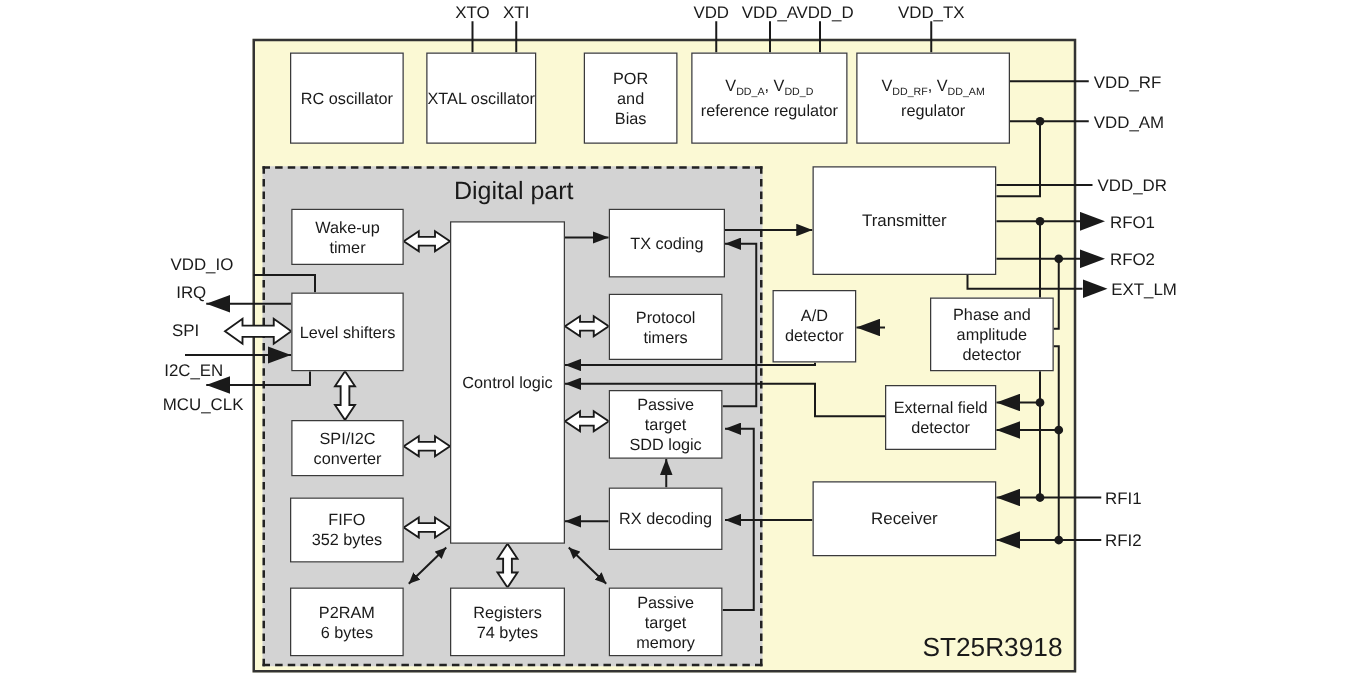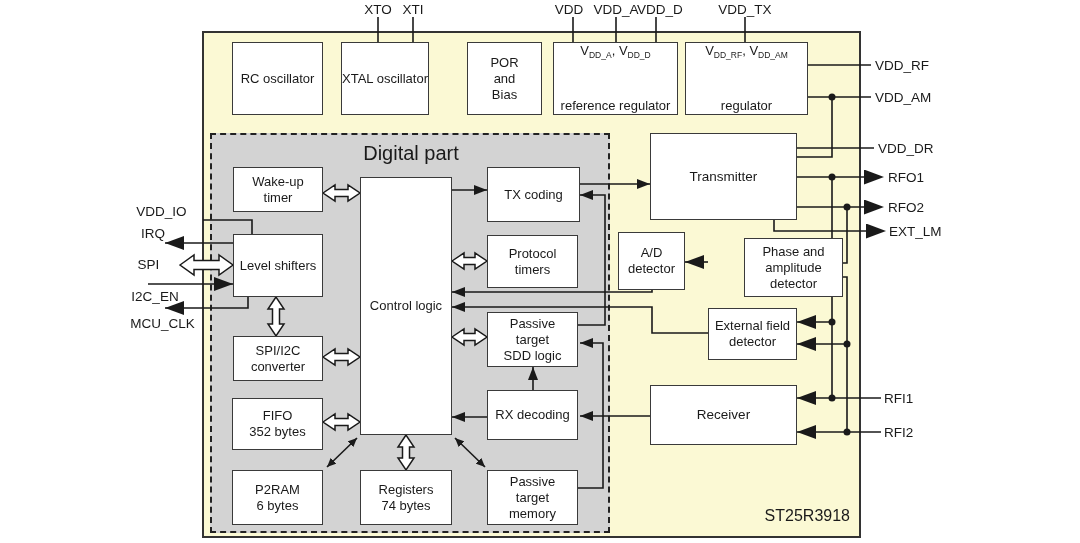--- a/index.html
+++ b/index.html
@@ -21,7 +21,7 @@
     display:flex;align-items:center;justify-content:center;text-align:center;z-index:4;
     font-size:13px;line-height:16px;}
   .block .bl{white-space:pre-line;}
-  .colflex{flex-direction:column;justify-content:space-between;}
+  .colflex{flex-direction:column;}
   sub.ss{font-size:8.5px;vertical-align:-3px;letter-spacing:0;}
   .plabel{position:absolute;font-size:13.5px;z-index:4;white-space:nowrap;}
   .tcenter{text-align:center;}

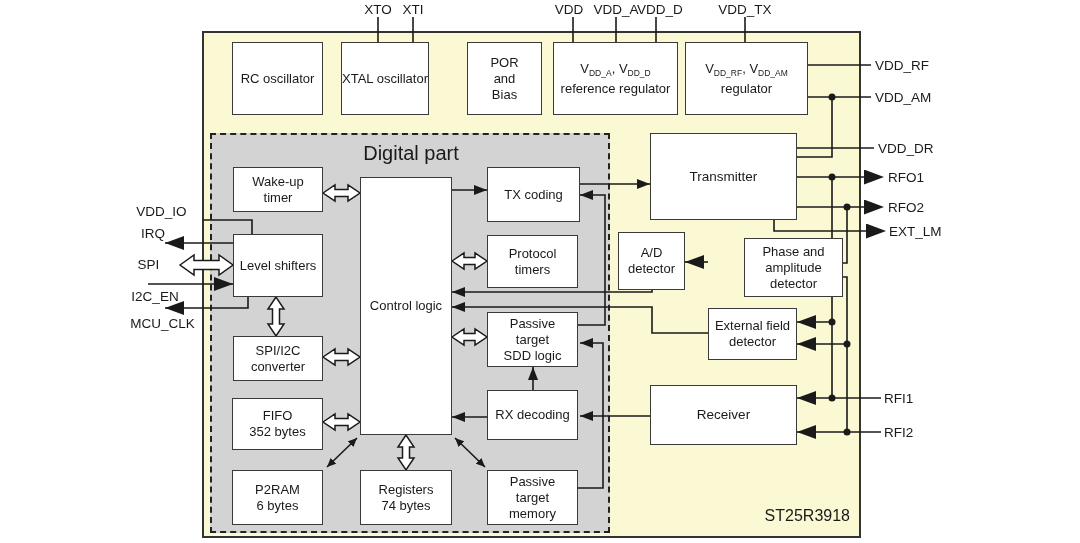--- a/index.html
+++ b/index.html
@@ -27,7 +27,7 @@
   .tcenter{text-align:center;}
   .tright{text-align:center;}
   .dtitle{position:absolute;left:330px;top:142px;width:162px;text-align:center;font-size:20px;z-index:4;}
-  .chipname{position:absolute;left:700px;top:507px;width:150px;text-align:right;font-size:16px;z-index:4;}
+  .chipname{position:absolute;left:700px;top:507px;width:150px;text-align:right;font-size:21px;z-index:4;}
 </style>
 </head>
 <body>

